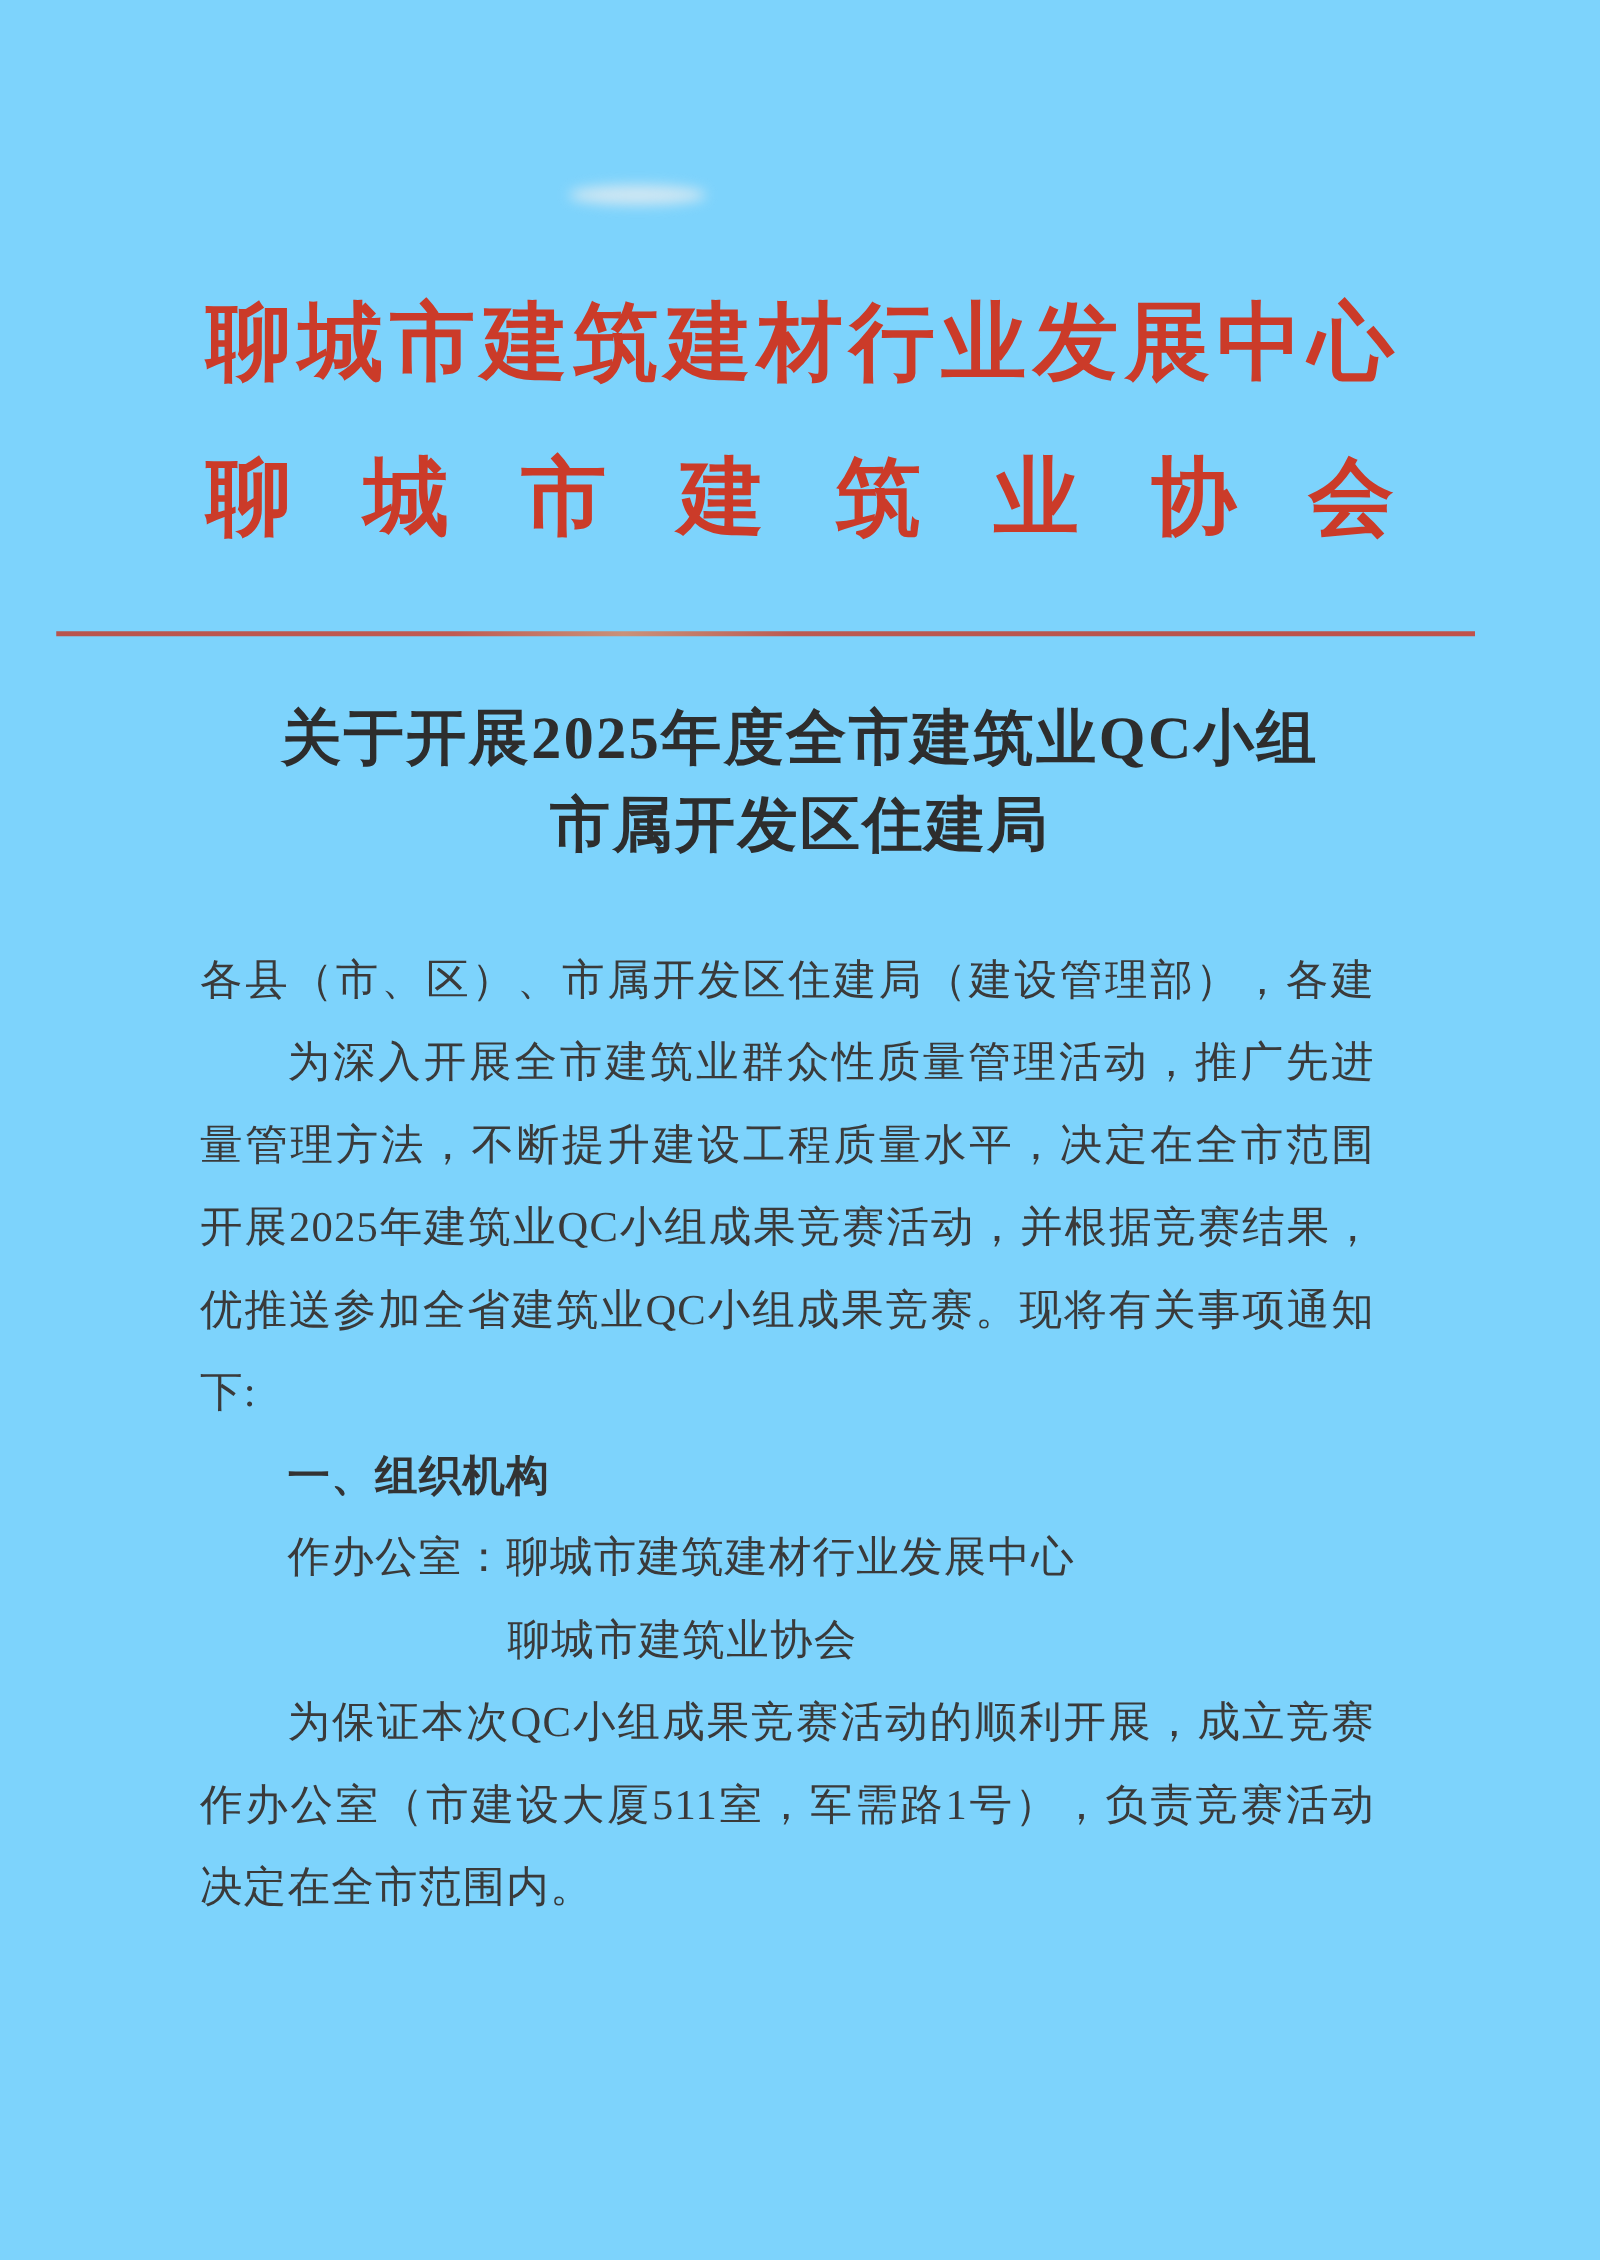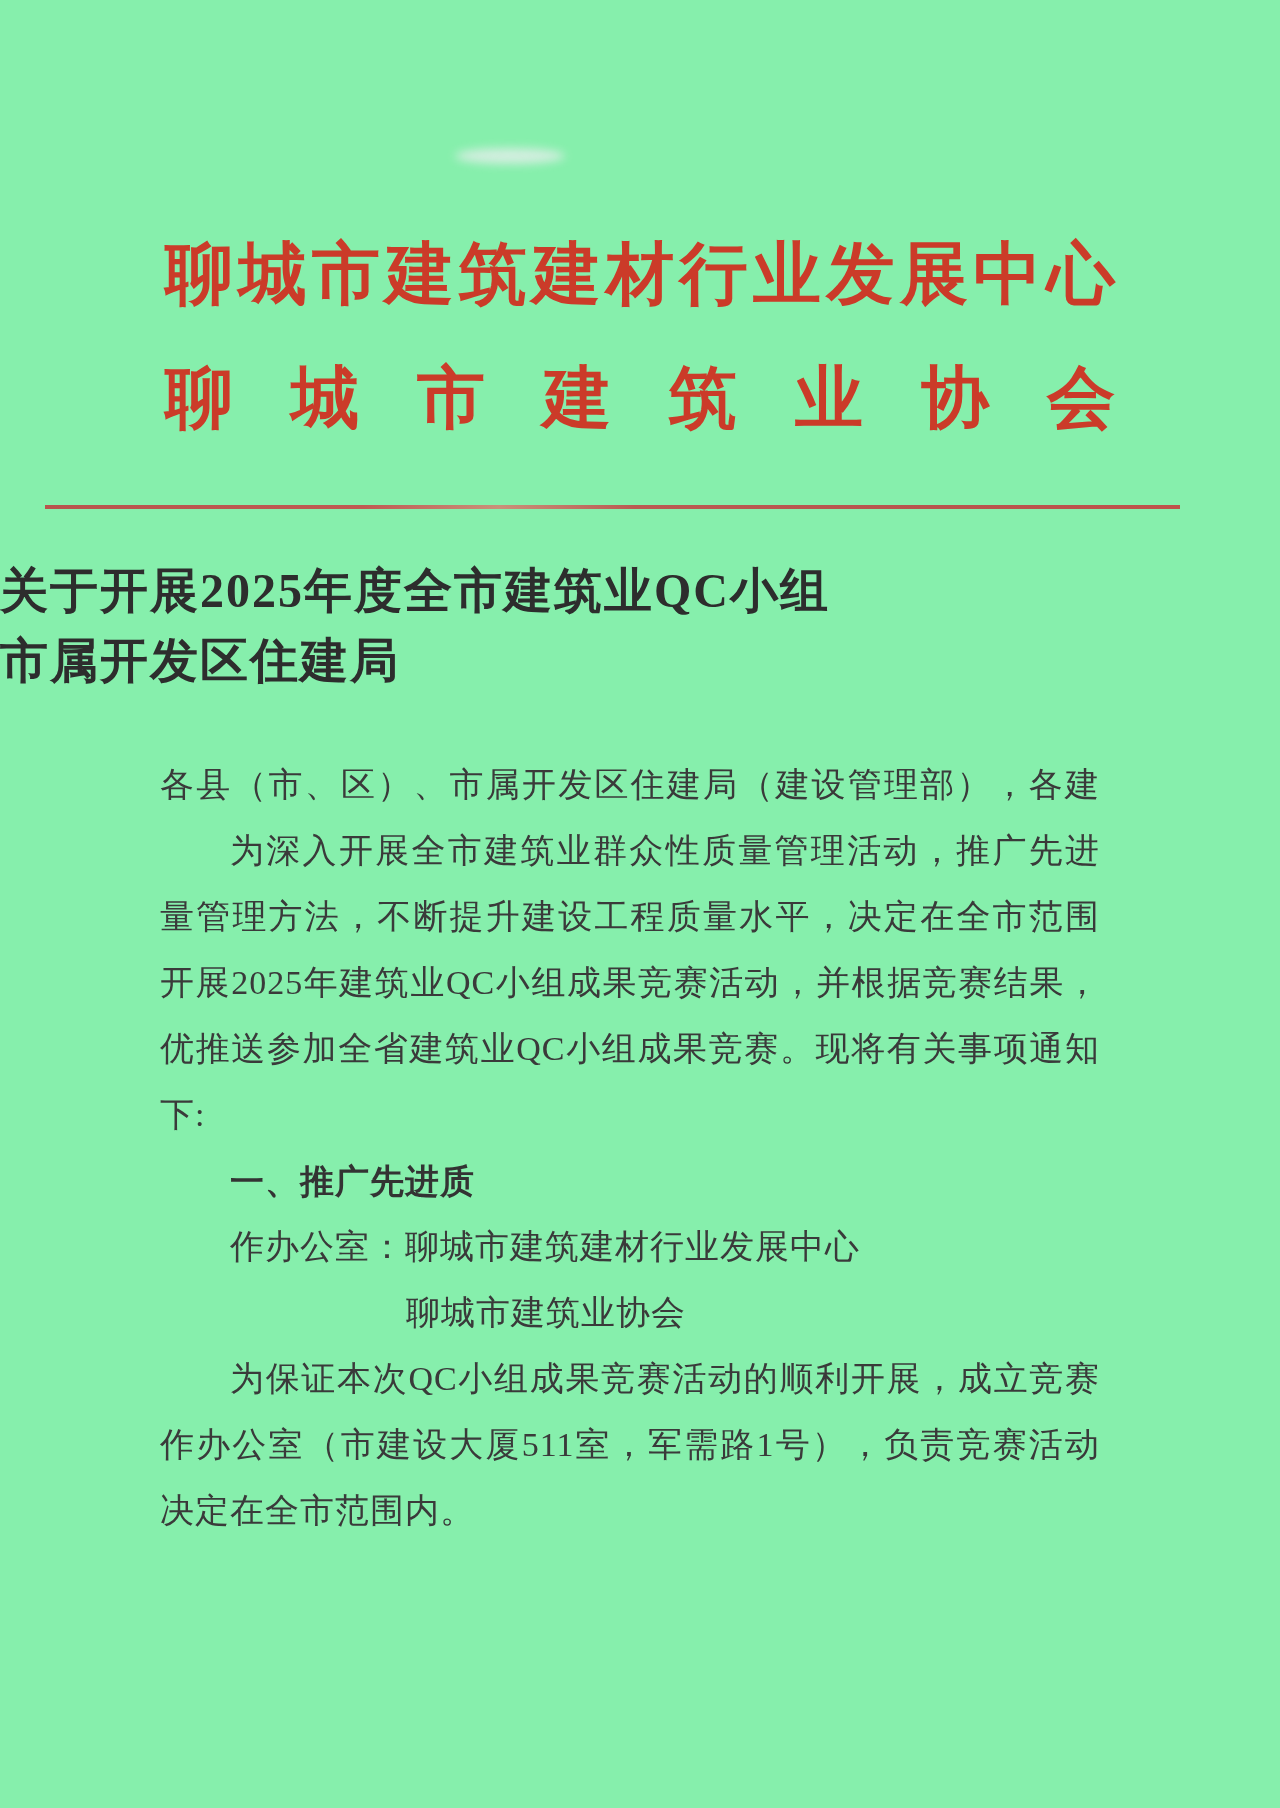--- a/index.html
+++ b/index.html
@@ -7,7 +7,7 @@
     position:relative;
     width:1280px;height:1808px;
     margin:0 auto;
-    background:#86efac;
+    background:#7dd3fc;
     overflow:hidden;
     font-family:"Liberation Serif","DejaVu Serif",serif;
   }

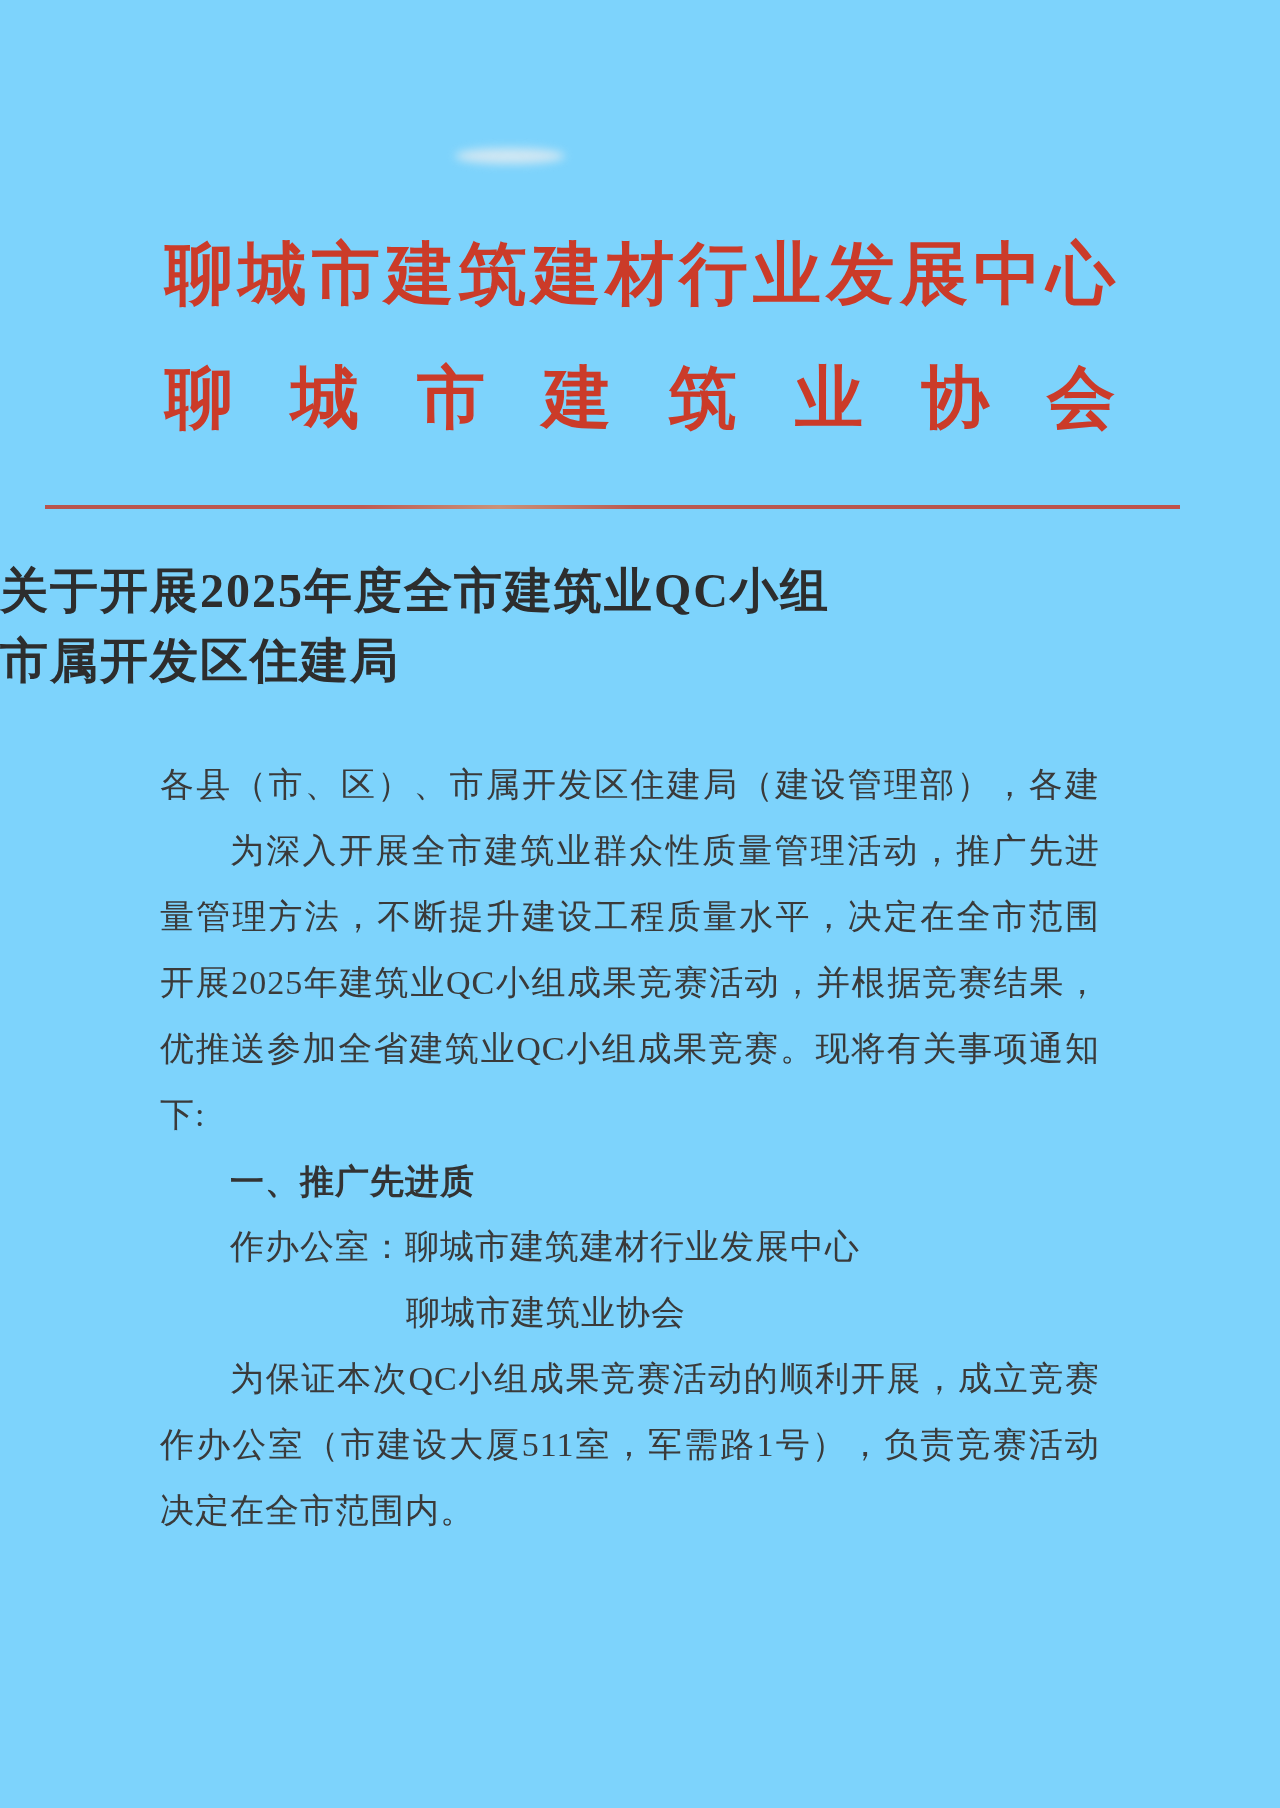--- a/index.html
+++ b/index.html
@@ -39,7 +39,7 @@
   
   .doc-title{
     position:absolute;left:0;top:556px;width:1280px;
-    text-align:left;
+    text-align:center;
     color:#2d2d2d;
     font-weight:bold;
     font-size:48px;

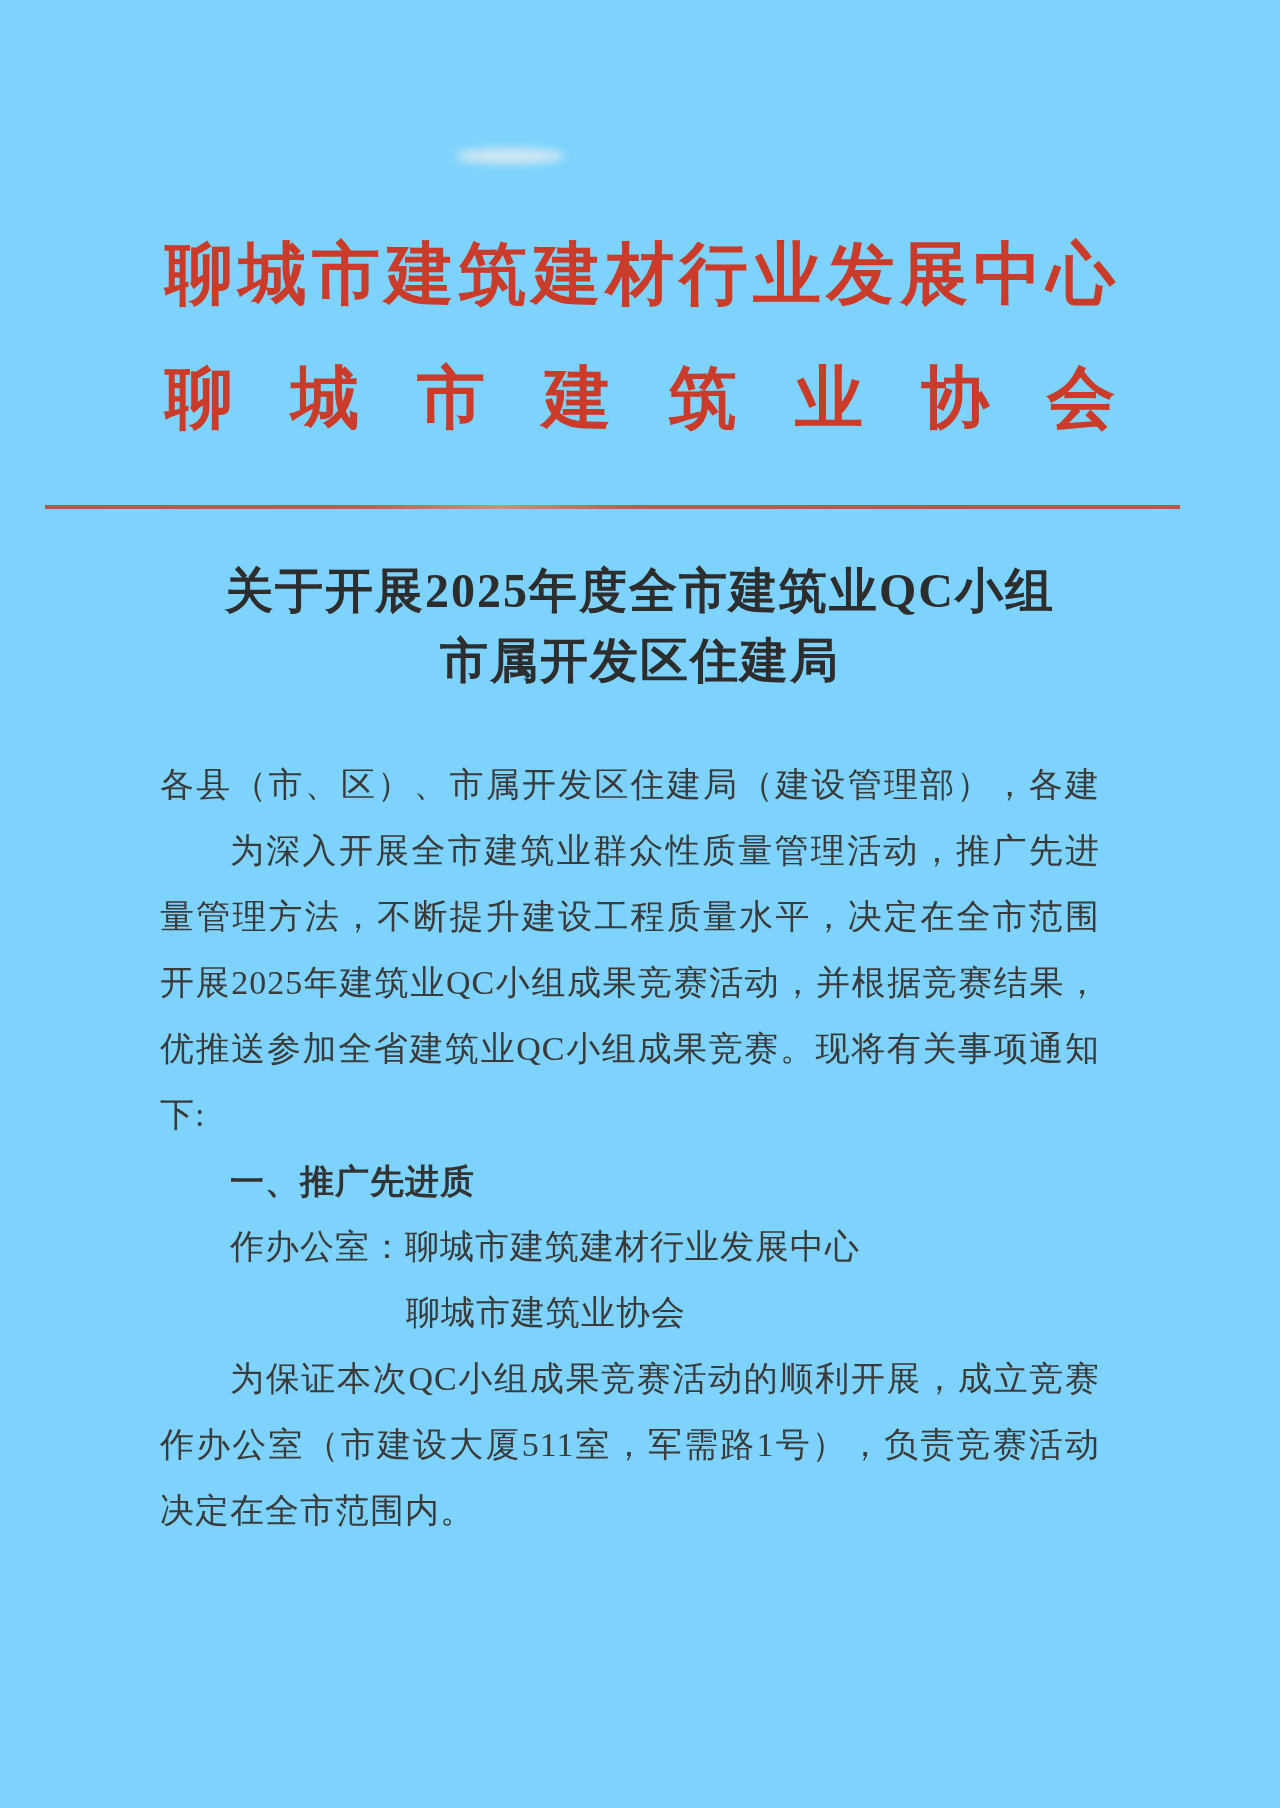--- a/index.html
+++ b/index.html
@@ -104,7 +104,7 @@
 
     <div class="bline">下:</div>
 
-    <div class="bline heading indent">一、推广先进质</div>
+    <div class="bline heading indent">一、组织机构</div>
 
     <div class="bline indent">作办公室：聊城市建筑建材行业发展中心</div>
 

